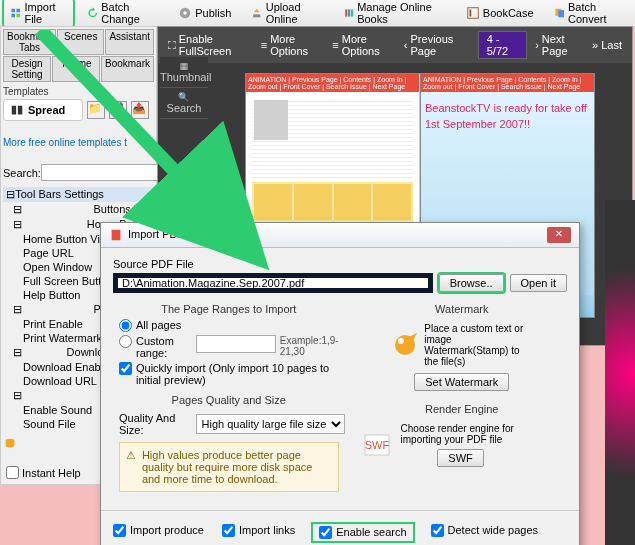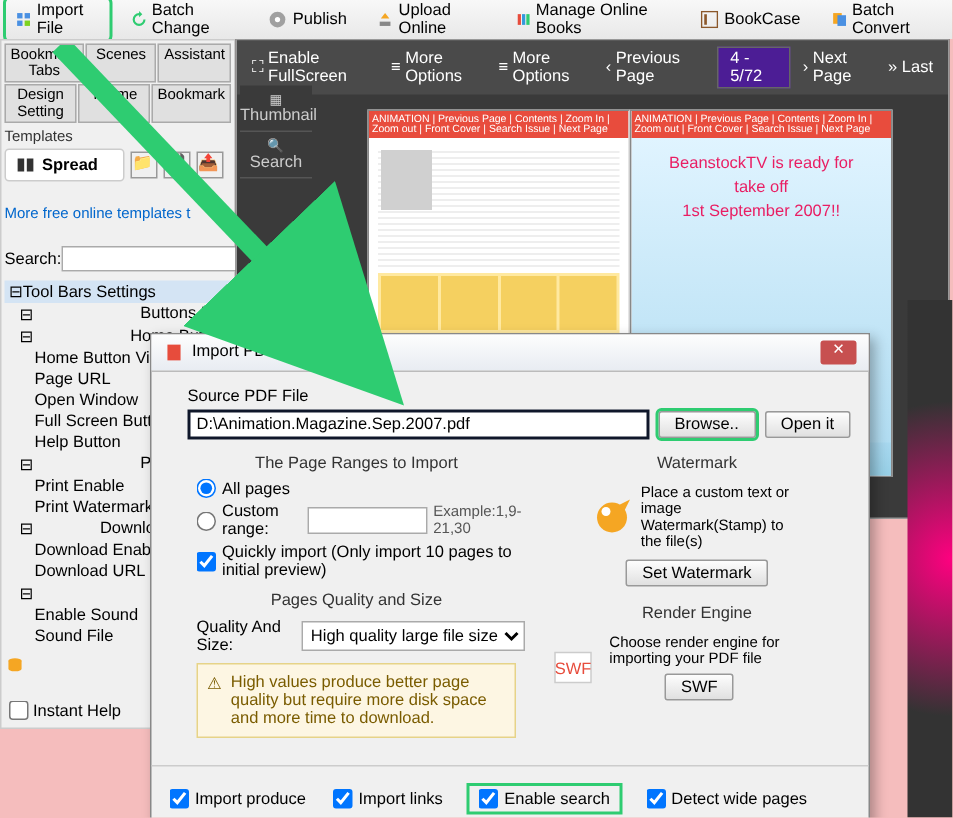--- a/index.html
+++ b/index.html
@@ -31,7 +31,7 @@
 .book-page.left { border-right: 1px solid #ccc; }
 .page-header { background: #e84c3d; color: #fff; font-size: 7px; padding: 2px; display: flex; gap: 3px; }
 .right-page-art { background: linear-gradient(#e0f4ff, #a8d8ef); height: 100%; position: relative; }
-.art-text { color: #e91e63; font-family: cursive; font-size: 13px; text-align: center; padding: 8px 20px; }
+.art-text { color: #e91e63; font-family: cursive; font-size: 13px; padding: 8px 4px; }
 .plane { position: absolute; bottom: 30px; left: 60px; width: 80px; height: 60px; }
 .thumb-sidebar { position: absolute; left: 2px; top: 30px; bottom: 2px; width: 48px; background: #3a3a3a; }
 .thumb-btn { color: #ccc; font-size: 9px; text-align: center; padding: 4px 0; border-bottom: 1px solid #555; cursor: pointer; }

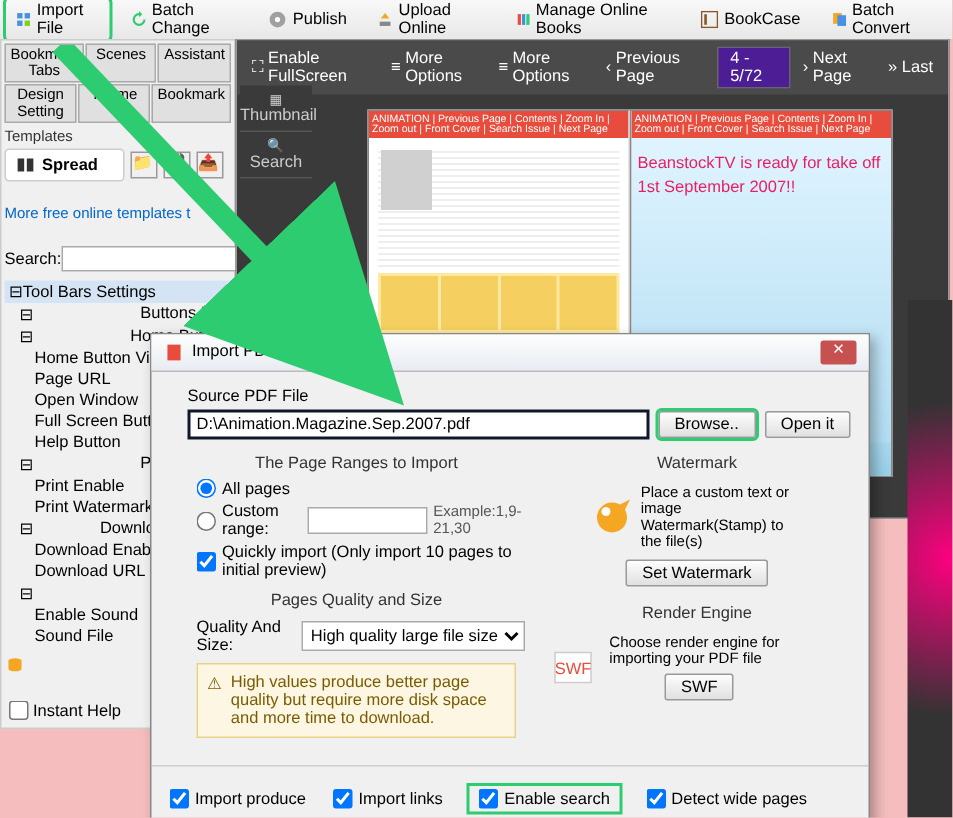--- a/index.html
+++ b/index.html
@@ -39,7 +39,7 @@
 .dialog { position: absolute; top: 222px; left: 100px; width: 480px; background: #f0f0f0; border: 1px solid #888; box-shadow: 3px 3px 8px rgba(0,0,0,0.3); }
 .dialog-title { background: linear-gradient(#fdfdfd, #e8ecf2); padding: 4px 8px; display: flex; align-items: center; justify-content: space-between; border-bottom: 1px solid #bbb; }
 .dialog-close { width: 24px; height: 16px; background: #c75050; color: #fff; text-align: center; line-height: 14px; cursor: pointer; font-size: 10px; border-radius: 2px; }
-.dialog-body { padding: 10px 12px; margin-left: 12px; }
+.dialog-body { padding: 10px 12px; }
 .field-label { margin-bottom: 3px; }
 .path-row { display: flex; gap: 6px; align-items: center; margin-bottom: 10px; }
 .path-input { flex: 1; border: 2px solid #0f172a; padding: 2px 4px; height: 20px; background: #fff; }

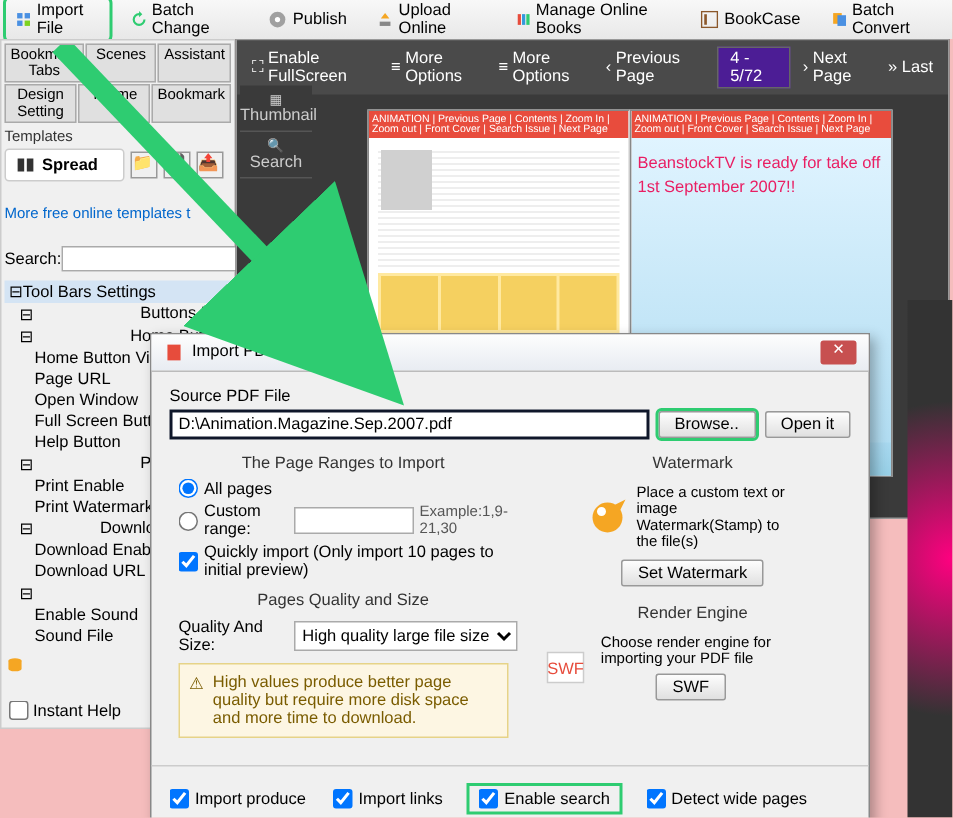--- a/index.html
+++ b/index.html
@@ -42,7 +42,7 @@
 .dialog-body { padding: 10px 12px; }
 .field-label { margin-bottom: 3px; }
 .path-row { display: flex; gap: 6px; align-items: center; margin-bottom: 10px; }
-.path-input { flex: 1; border: 2px solid #0f172a; padding: 2px 4px; height: 20px; background: #fff; }
+.path-input { flex: 1; border: 5px solid #0f172a; padding: 2px 4px; height: 20px; background: #fff; }
 .dlg-btn { background: linear-gradient(#fdfdfd, #e0e0e0); border: 1px solid #999; padding: 2px 10px; cursor: pointer; border-radius: 2px; }
 .two-col { display: flex; gap: 12px; }
 .col-left { flex: 1.1; }

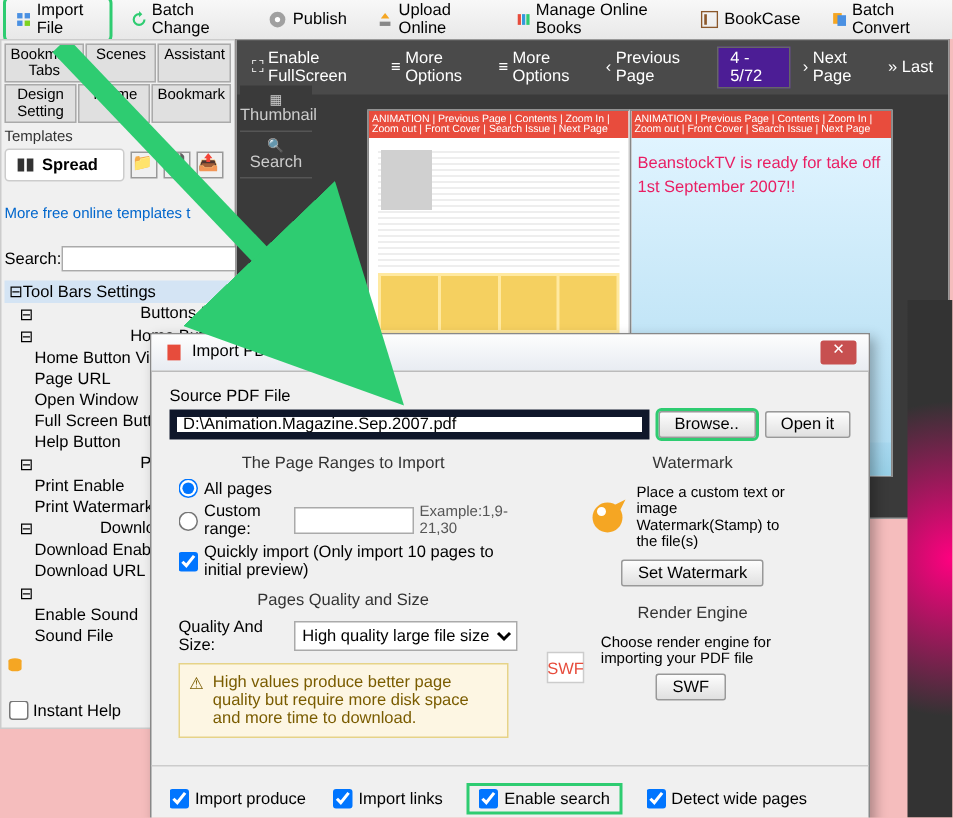--- a/index.html
+++ b/index.html
@@ -49,7 +49,7 @@
 .col-right { flex: 1; }
 .group { border: 1px solid #ccc; padding: 0; margin-bottom: 8px; background: transparent; border: none; }
 .group-title { margin-bottom: 4px; text-align: center; }
-.radio-row, .check-row { display: flex; align-items: center; gap: 4px; margin: 3px 0; padding-left: 6px; }
+.radio-row, .check-row { display: flex; align-items: flex-start; gap: 4px; margin: 3px 0; padding-left: 6px; }
 .range-input { border: 1px solid #aaa; width: 80px; height: 18px; padding: 0 3px; }
 .example { color: #555; font-size: 10px; }
 .quality-row { display: flex; align-items: center; gap: 5px; margin: 6px 0; padding-left: 6px; }

